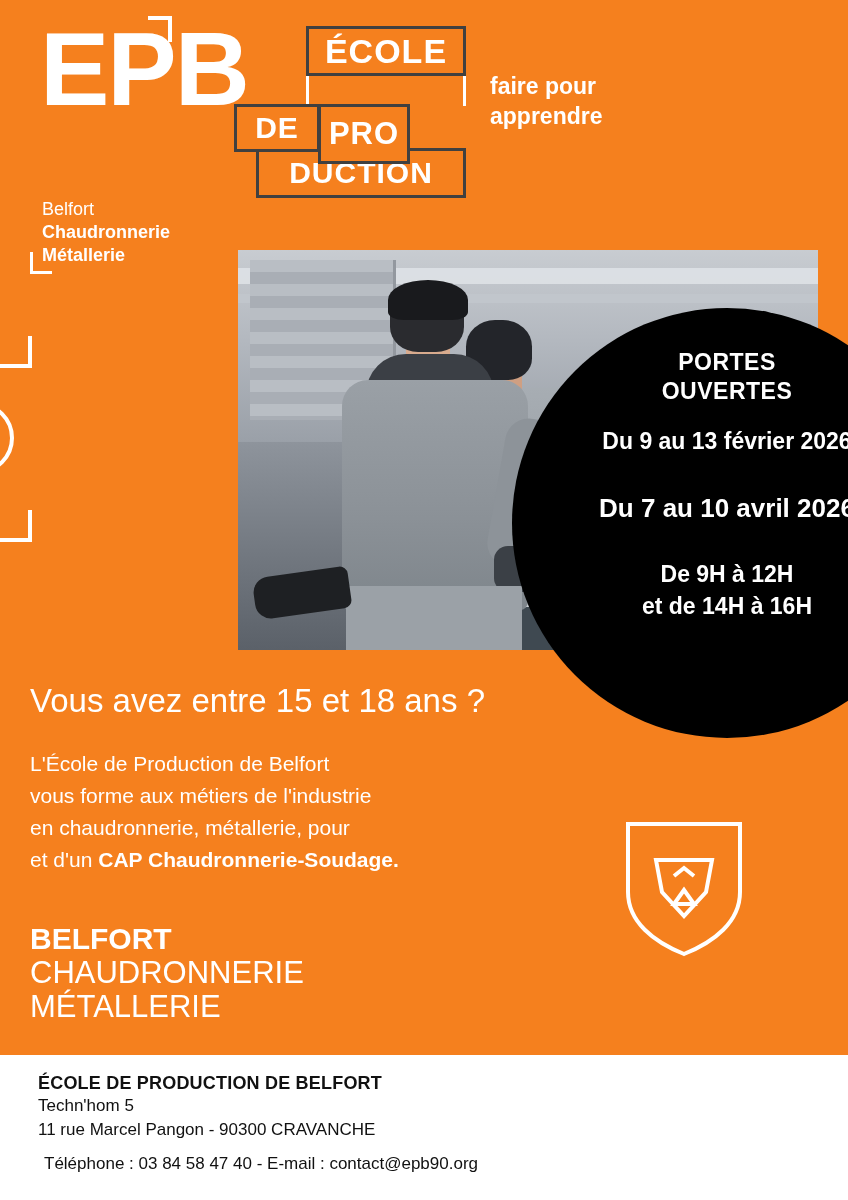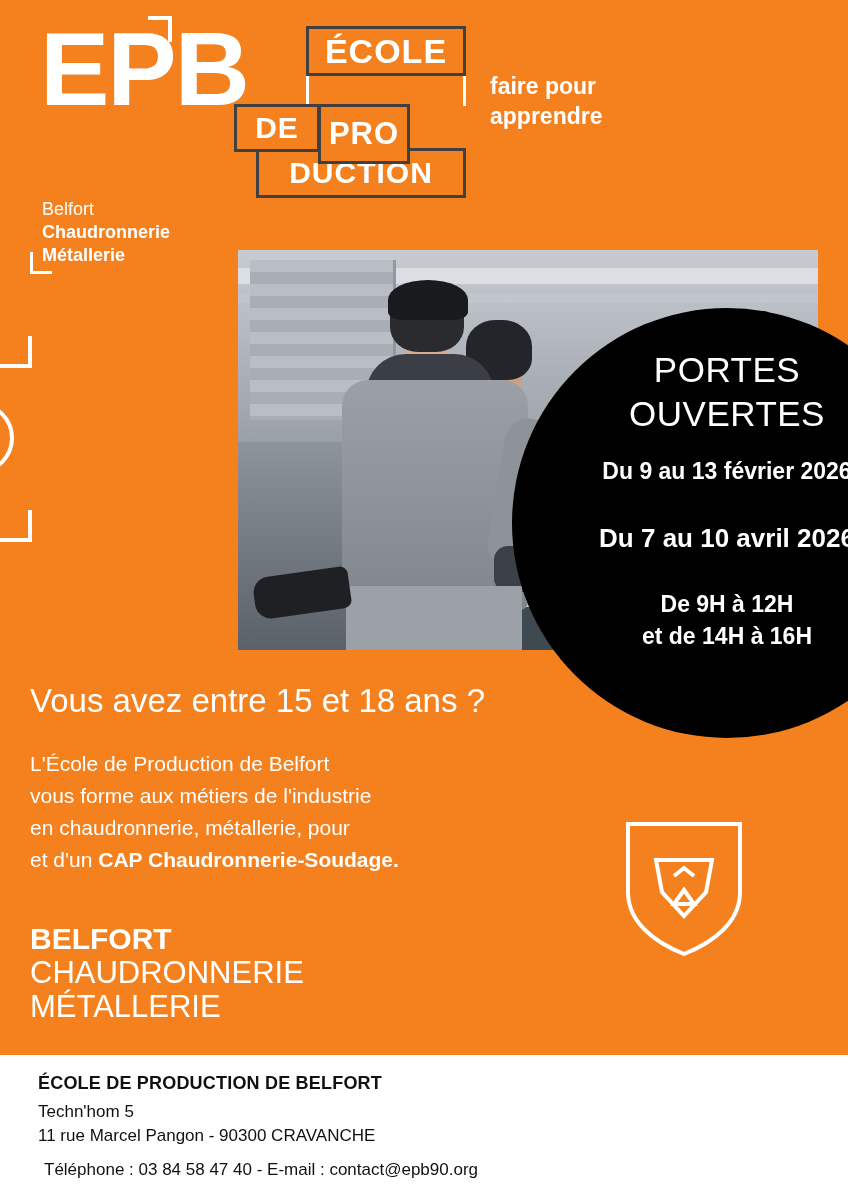--- a/index.html
+++ b/index.html
@@ -182,7 +182,7 @@
     padding-top:40px;
   }
   .circle .t1{
-    font-weight:normal; font-size:35px; line-height:1.25; text-align:center;
+    font-weight:bold; font-size:23px; line-height:1.25; text-align:center;
     letter-spacing:.5px;
   }
   .circle .d{

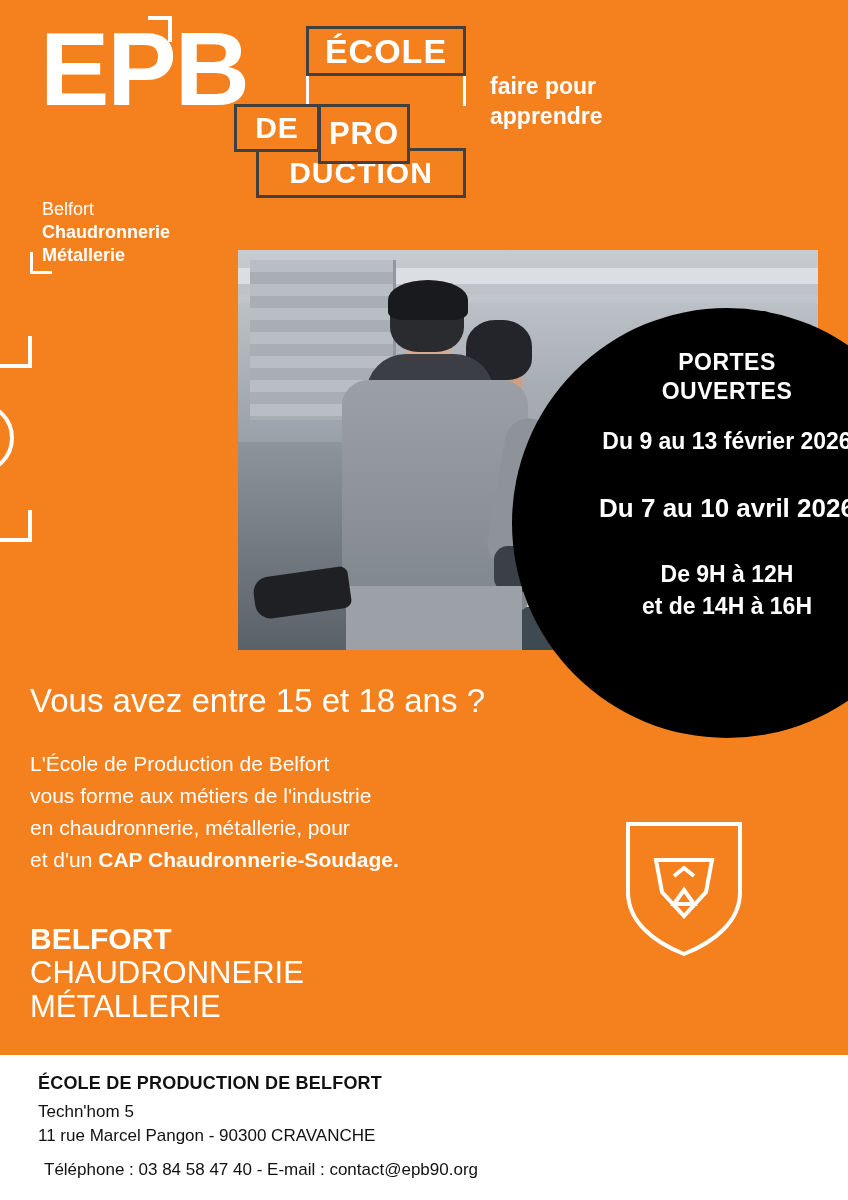--- a/index.html
+++ b/index.html
@@ -221,7 +221,7 @@
     background:#fff; color:#111; padding:18px 30px 0 38px;
   }
   .footer .f1{ font-size:18px; font-weight:bold; letter-spacing:.2px; }
-  .footer .f2{ font-size:17px; margin-top:8px; }
+  .footer .f2{ font-size:17px; margin-top:2px; }
   .footer .f3{ font-size:17px; margin-top:4px; }
   .footer .f4{ font-size:17px; margin-top:14px; padding-left:6px; }
 </style>

